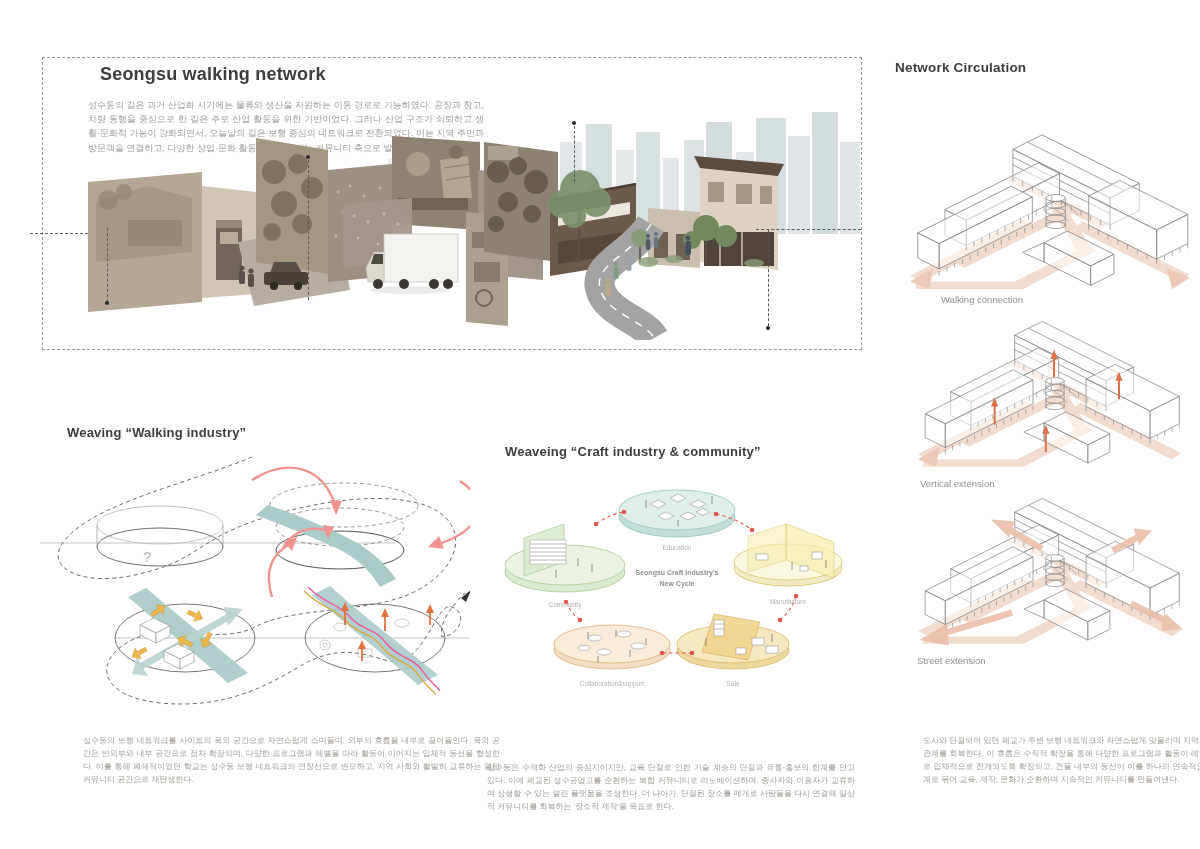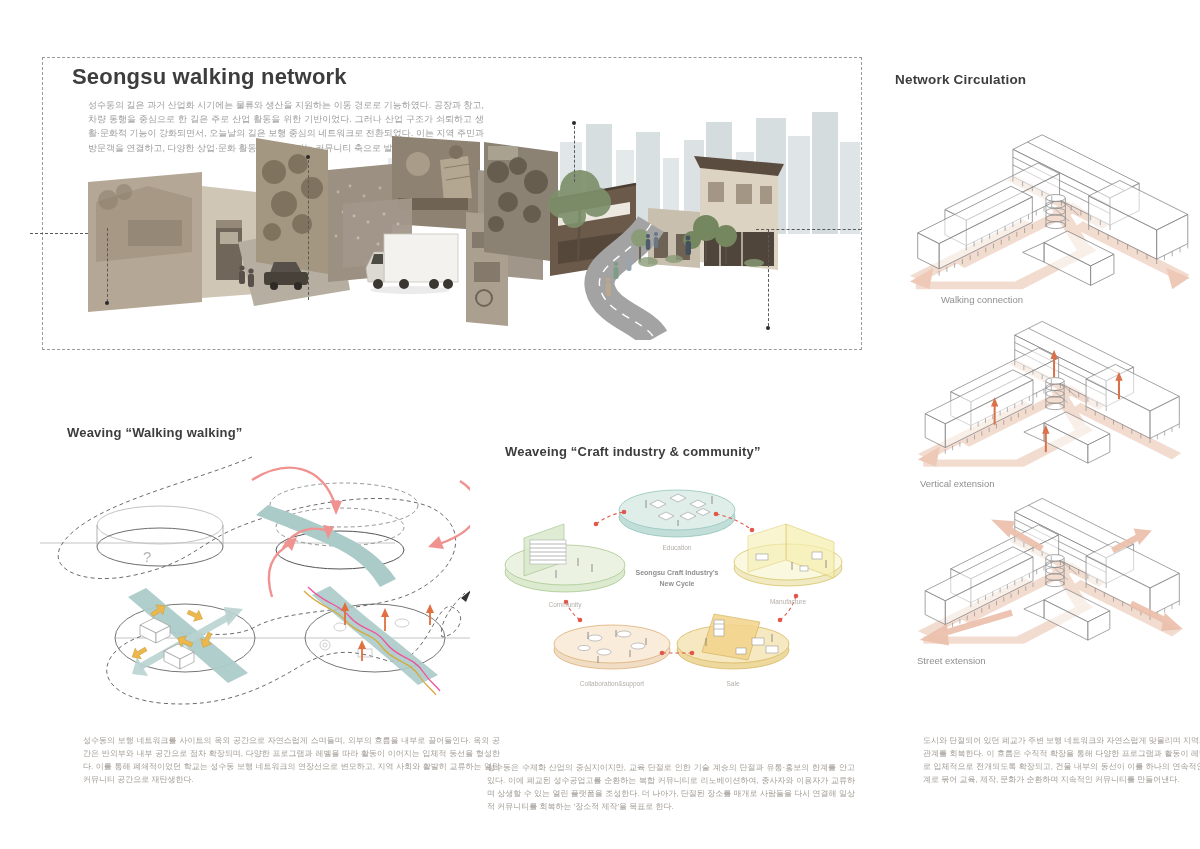--- a/index.html
+++ b/index.html
@@ -8,7 +8,7 @@
   .abs{position:absolute;}
   
   .panel{left:42px;top:57px;width:818px;height:291px;border:1px dashed #9a9a9a;}
-  .panel-title{left:72px;top:64px;font-size:22px;font-weight:600;color:#3d3d3d;letter-spacing:.2px;}
+  .panel-title{left:100px;top:64px;font-size:18px;font-weight:600;color:#3d3d3d;letter-spacing:.2px;}
   .panel-desc{left:88px;top:98px;width:396px;font-size:9px;line-height:1.58;color:#9b9b9b;text-align:justify;}
   .collage{left:88px;top:112px;width:775px;height:228px;}
   

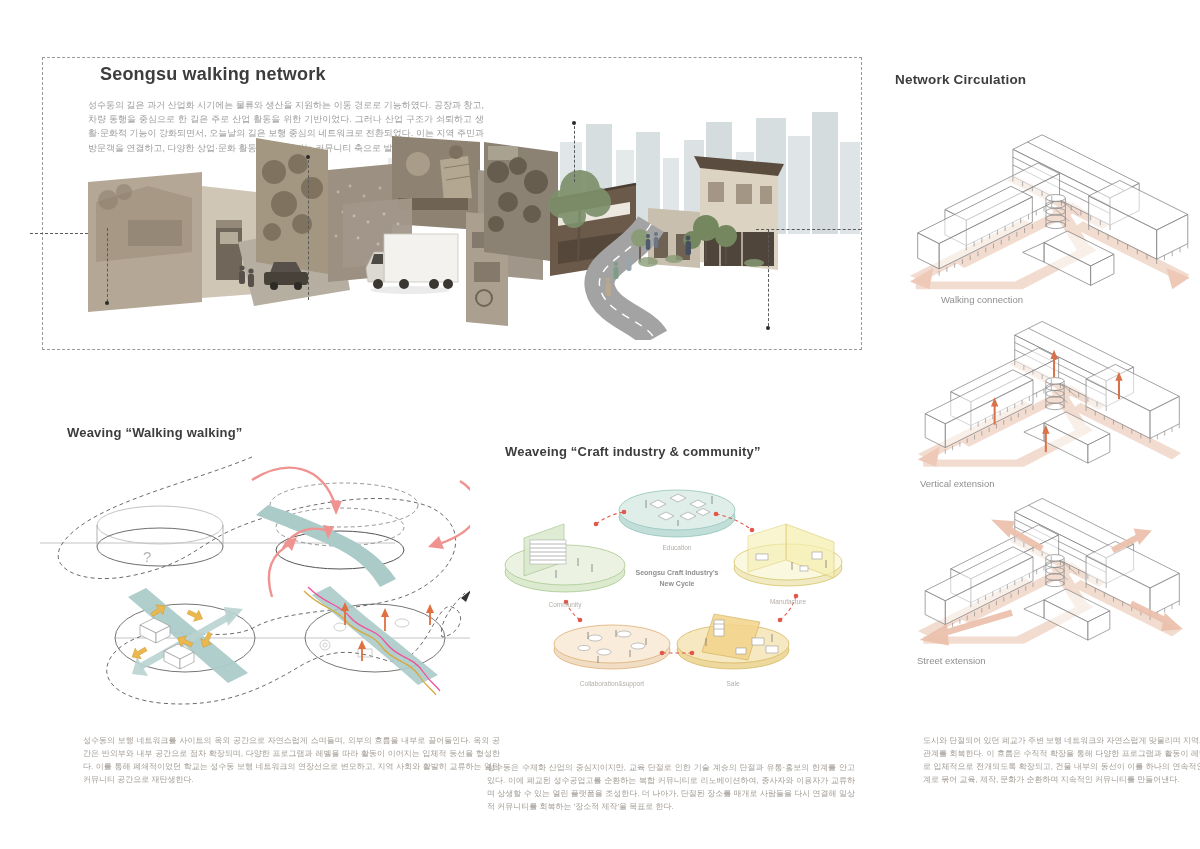--- a/index.html
+++ b/index.html
@@ -255,7 +255,7 @@
 <div class="abs hguide" style="left:30px;top:233px;width:58px;"></div>
 <div class="abs hguide" style="left:756px;top:229px;width:105px;"></div>
 
-<div class="abs h2" style="left:895px;top:60px;font-size:13.5px;margin-top:12px;">Network Circulation</div>
+<div class="abs h2" style="left:895px;top:60px;font-size:13.5px;">Network Circulation</div>
 
 <svg class="abs" style="left:898px;top:128px;" width="292" height="170" viewBox="0 0 300 175">
   <defs>

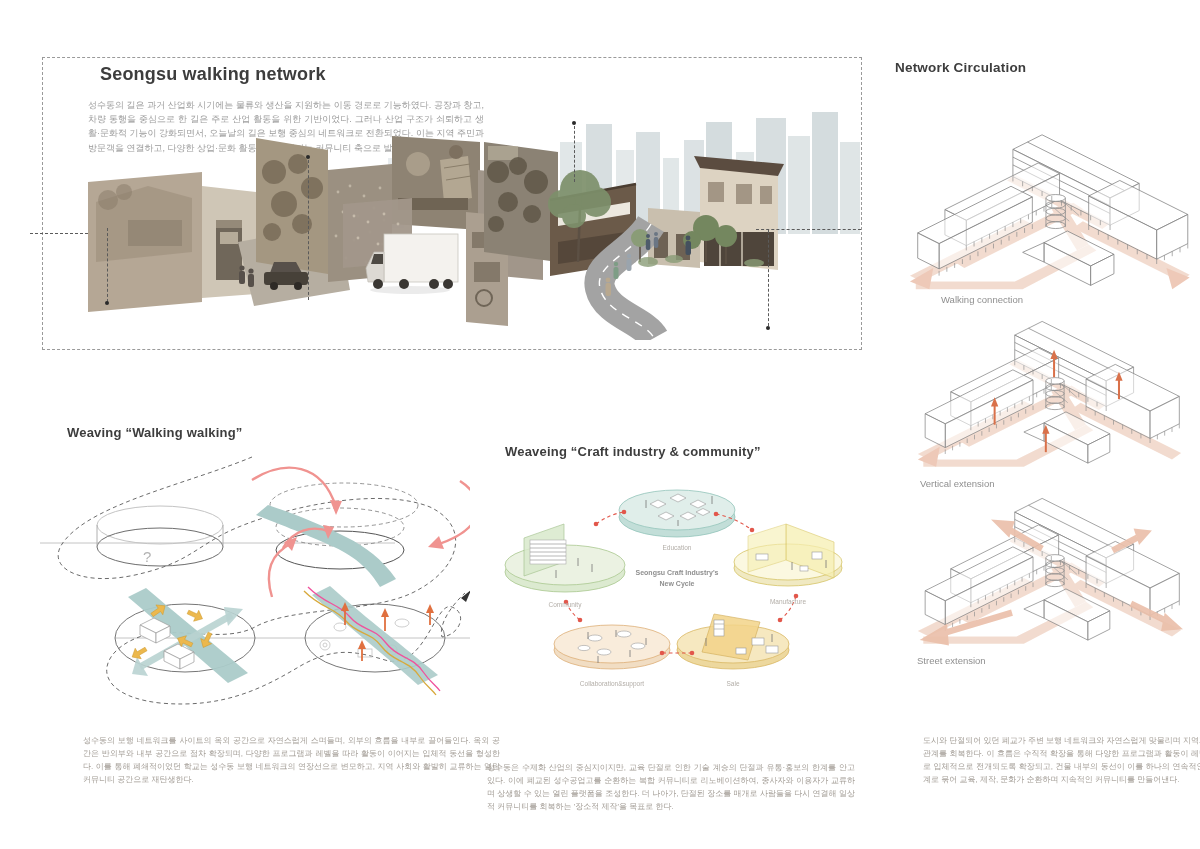--- a/index.html
+++ b/index.html
@@ -360,7 +360,7 @@
 </svg>
 <div class="abs diag-label" style="left:917px;top:655px;">Street extension</div>
 
-<div class="abs h2" style="left:67px;top:425px;">Weaving “Walking walking”</div>
+<div class="abs h2" style="left:67px;top:425px;">Weaving “Walking industry”</div>
 
 <svg class="abs" style="left:40px;top:455px;" width="430" height="265" viewBox="0 0 430 265">
   <line x1="0" y1="88" x2="355" y2="88" stroke="#b5b5b5" stroke-width=".8"></line>

